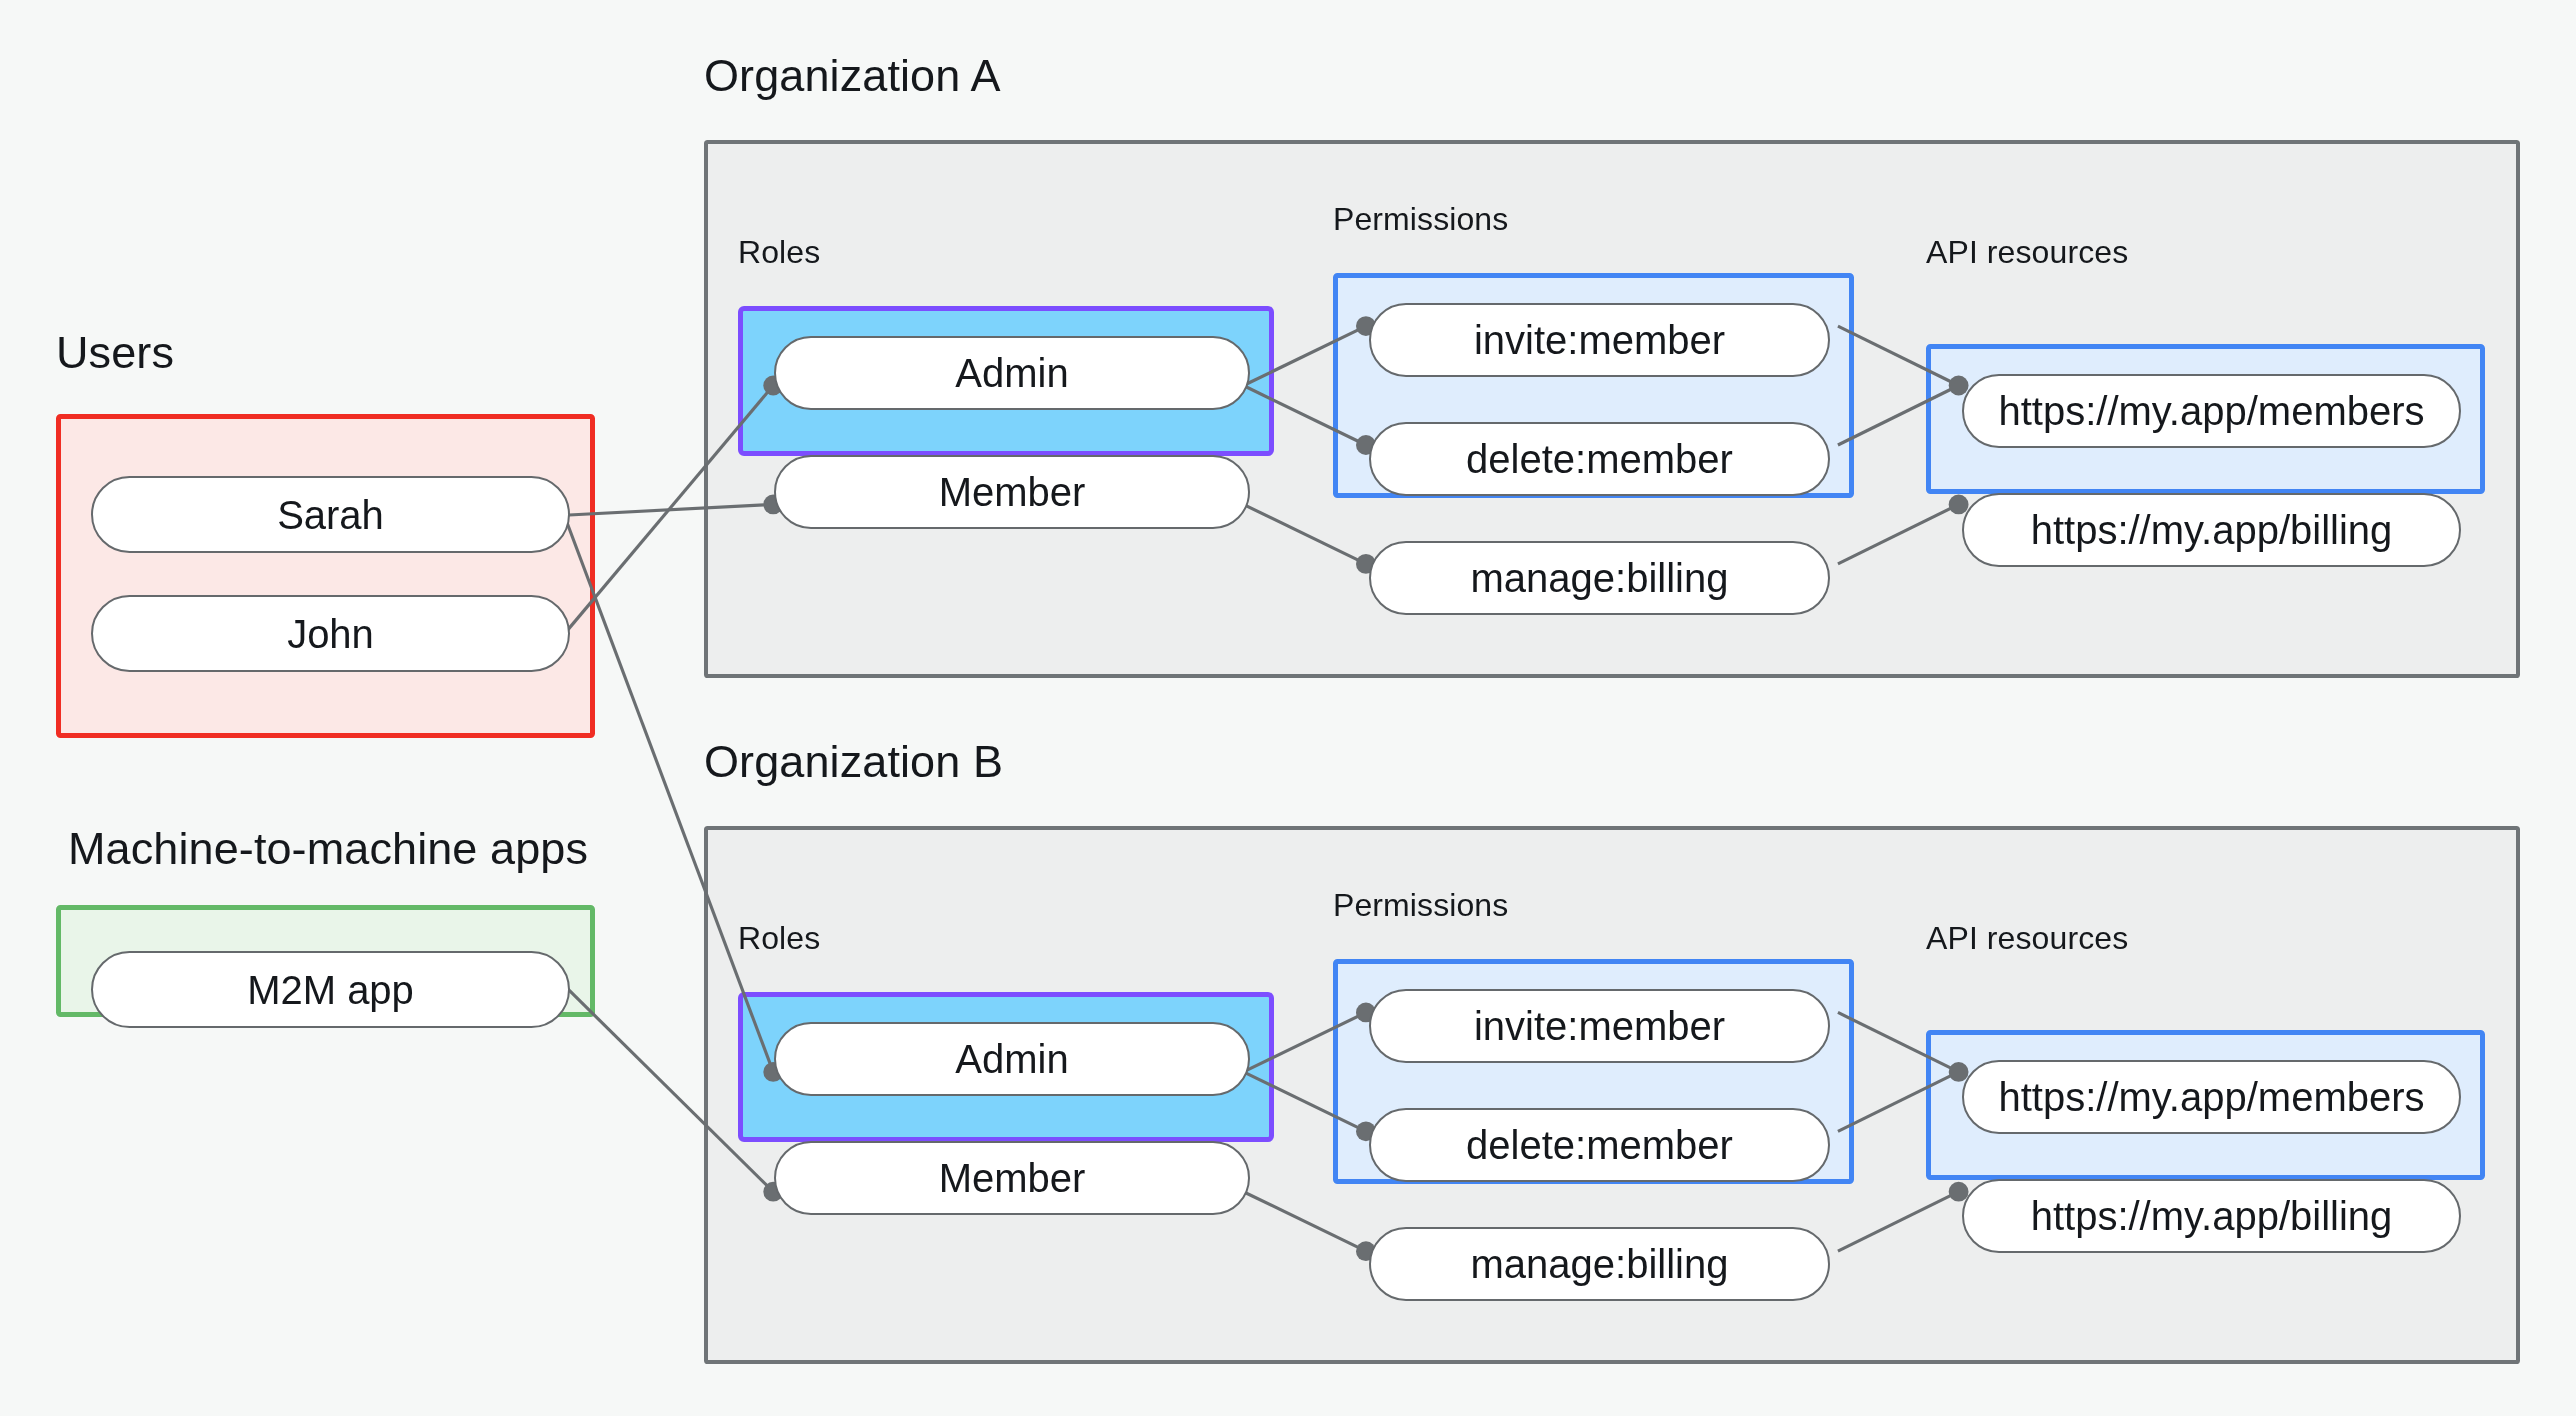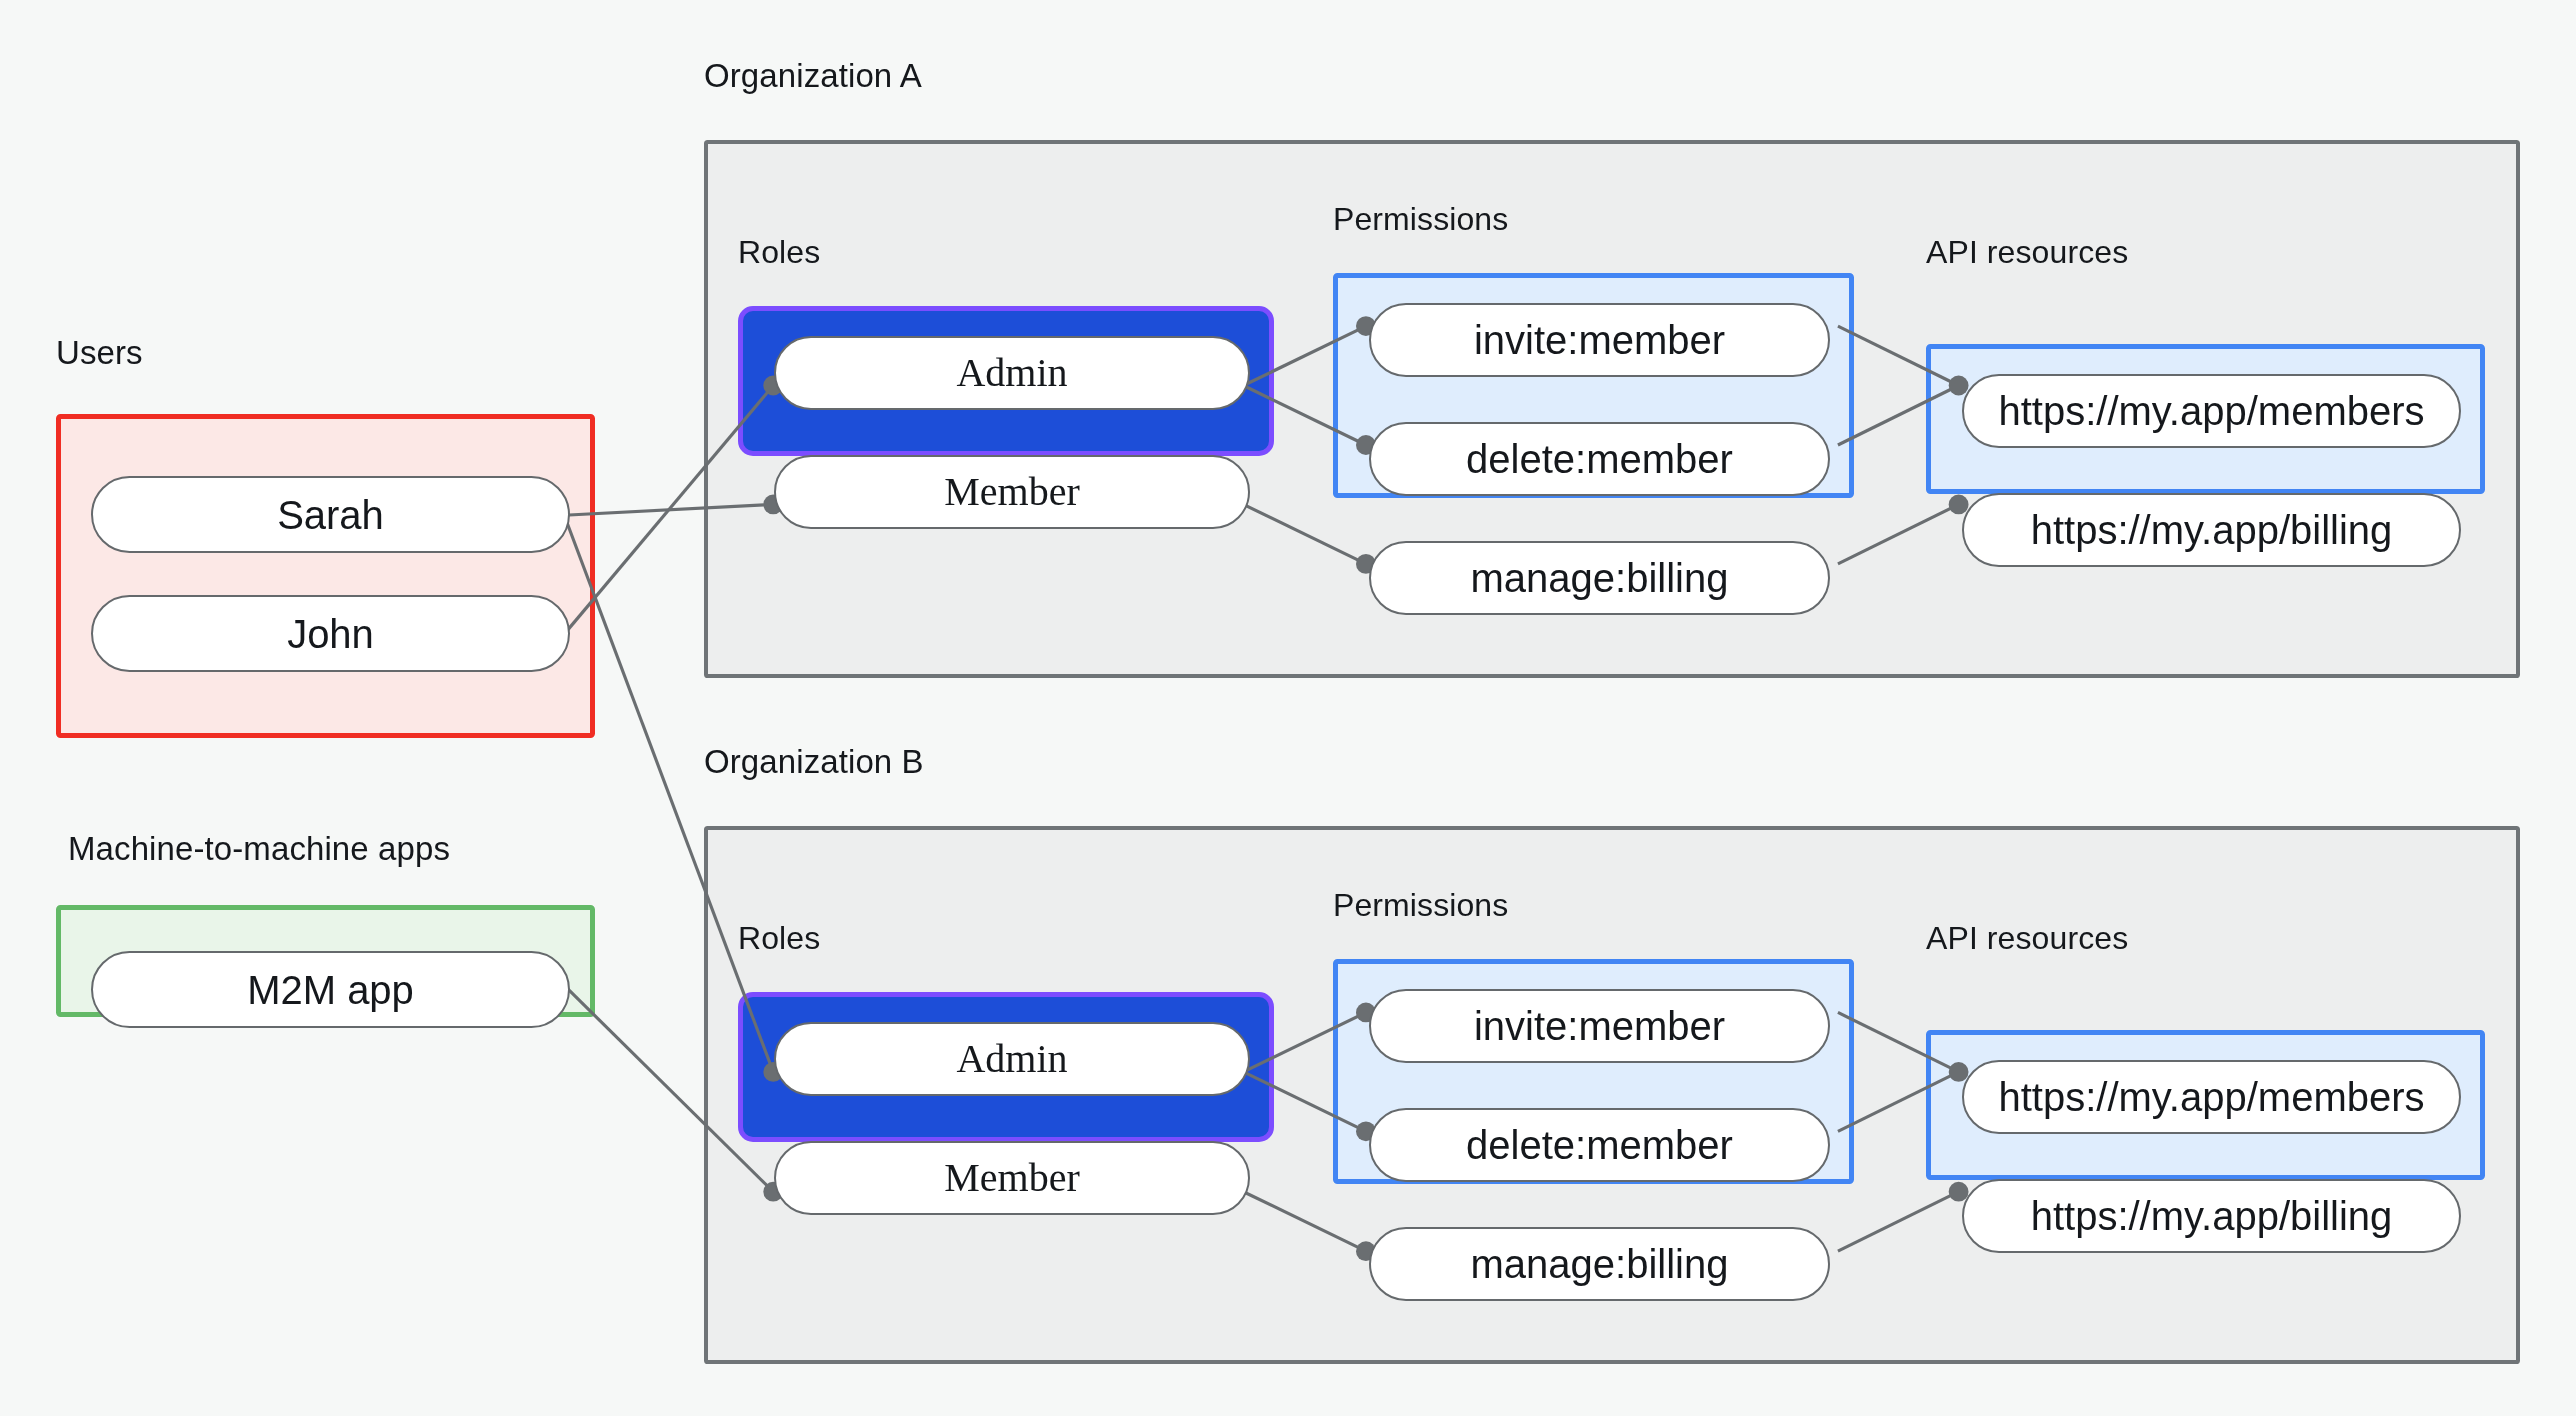--- a/index.html
+++ b/index.html
@@ -16,7 +16,7 @@
   
   .caption{
     position:absolute;
-    font-size:33px;
+    font-size:45px;
     line-height:40px;
     letter-spacing:0.1px;
     color:#15181C;

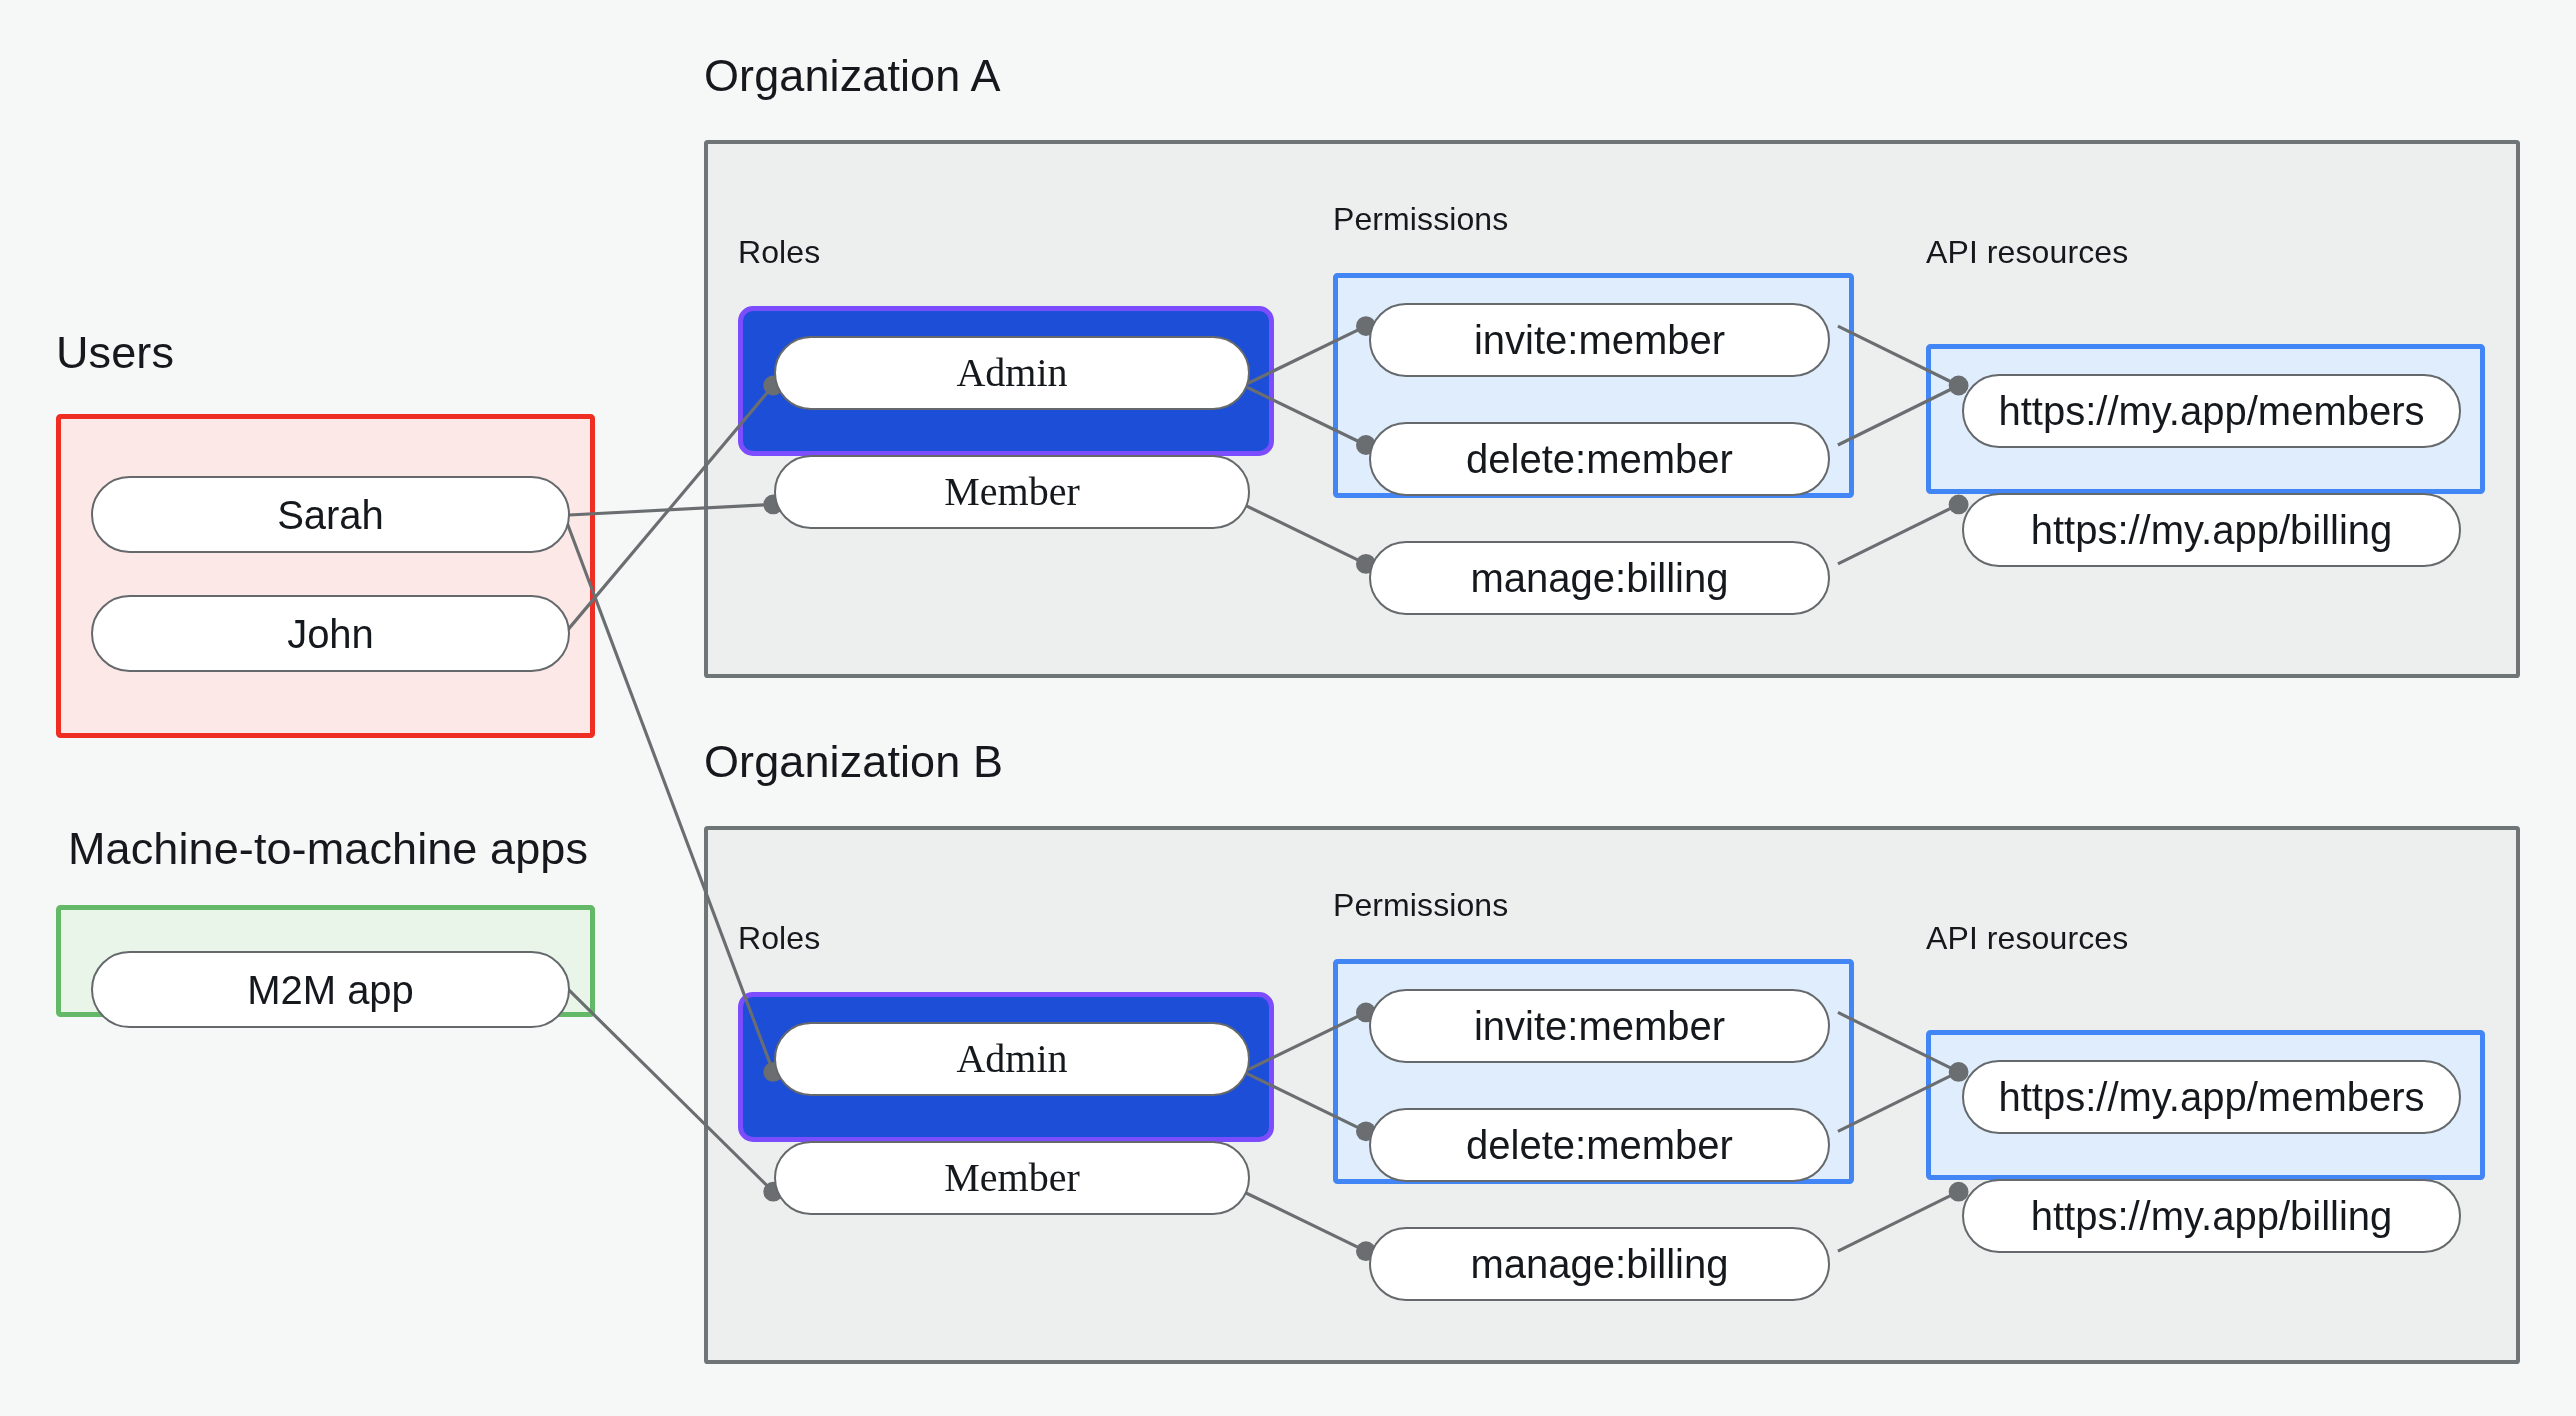--- a/index.html
+++ b/index.html
@@ -28,7 +28,7 @@
   .group.org{border:4.5px solid #6F7477;background:#EDEEEE;}
   .group.users{border:5.4px solid #F02D23;background:#FCE8E6;border-radius:4.5px;}
   .group.m2m{border:5.4px solid #63B967;background:#E9F5E9;border-radius:4.5px;}
-  .group.roles{border:5.4px solid #7C4DFF;background:#1d4ed8;border-radius:15px;font-family:Liberation Serif, serif;}
+  .group.roles{border:5.4px solid #7C4DFF;background:#7dd3fc;border-radius:6px;}
   .group.perms{border:5.4px solid #4285F4;background:#DFEDFD;border-radius:4.5px;}
   .group.apis{border:5.4px solid #4285F4;background:#DFEDFD;border-radius:4.5px;margin-top:38px;}
 

